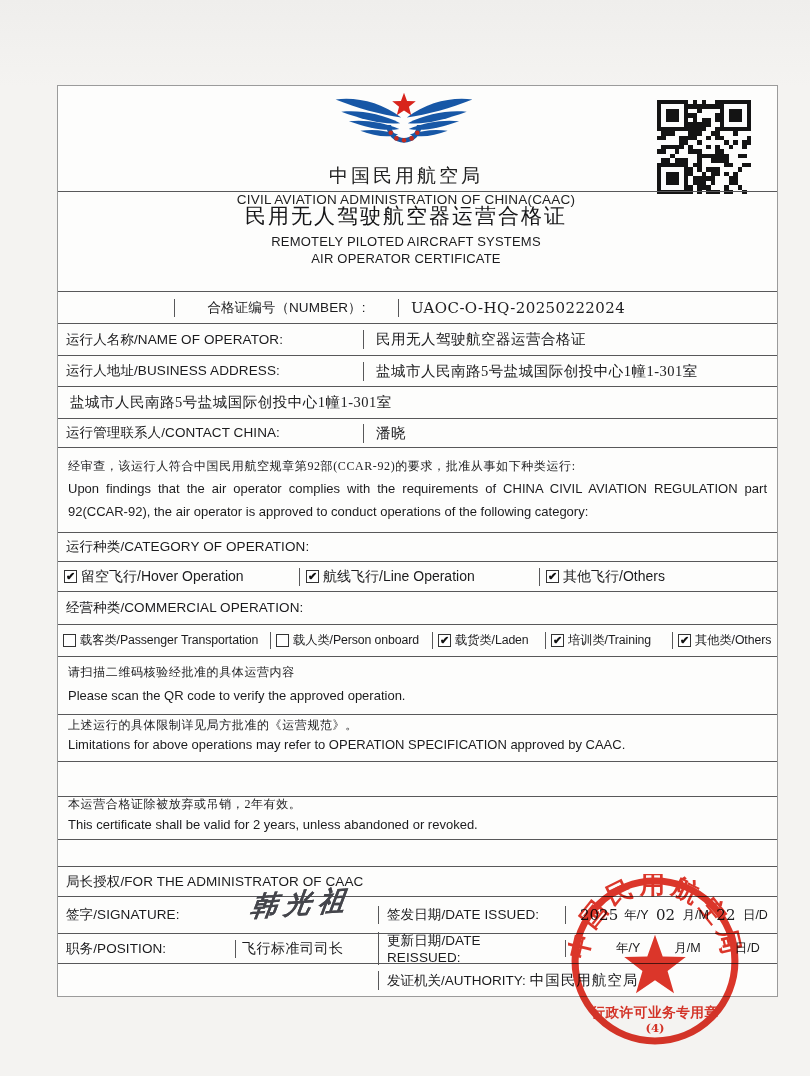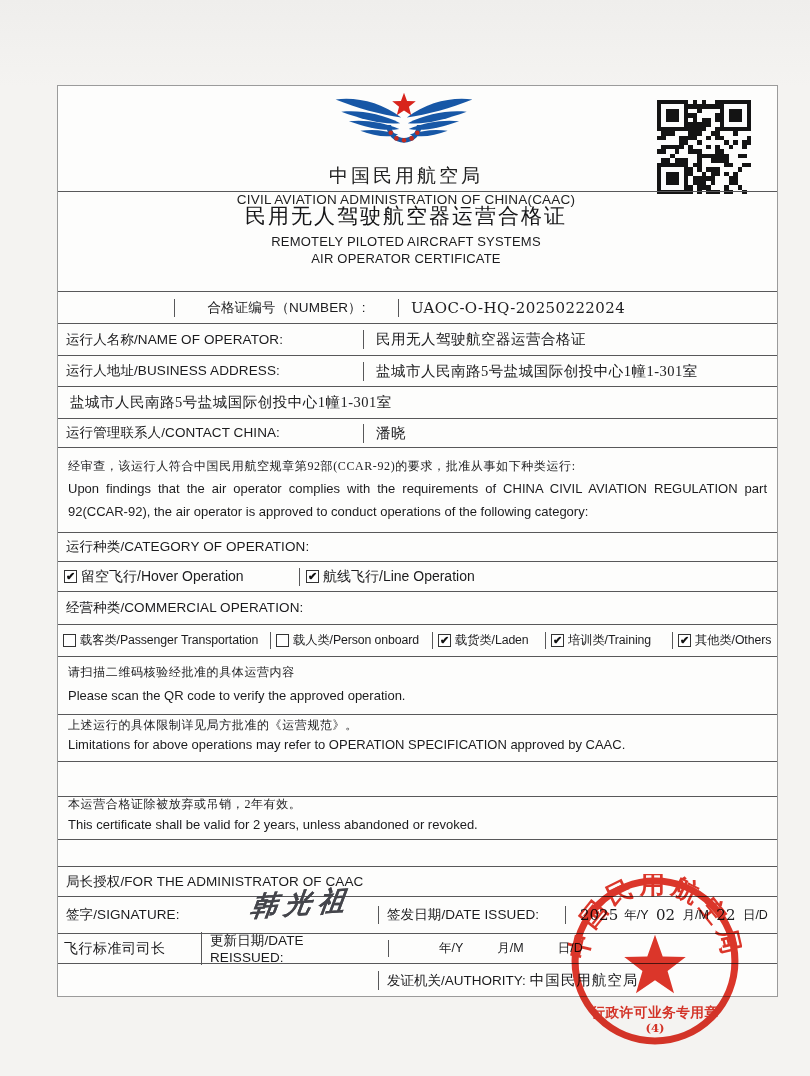--- a/index.html
+++ b/index.html
@@ -425,6 +425,10 @@
           <span class="cb on"></span>
           <span>航线飞行/Line Operation</span>
         </div>
+        <div class="cell flex1 cbcell">
+          <span class="cb on"></span>
+          <span>其他飞行/Others</span>
+        </div>
       </div>
 
       <div class="row h33">

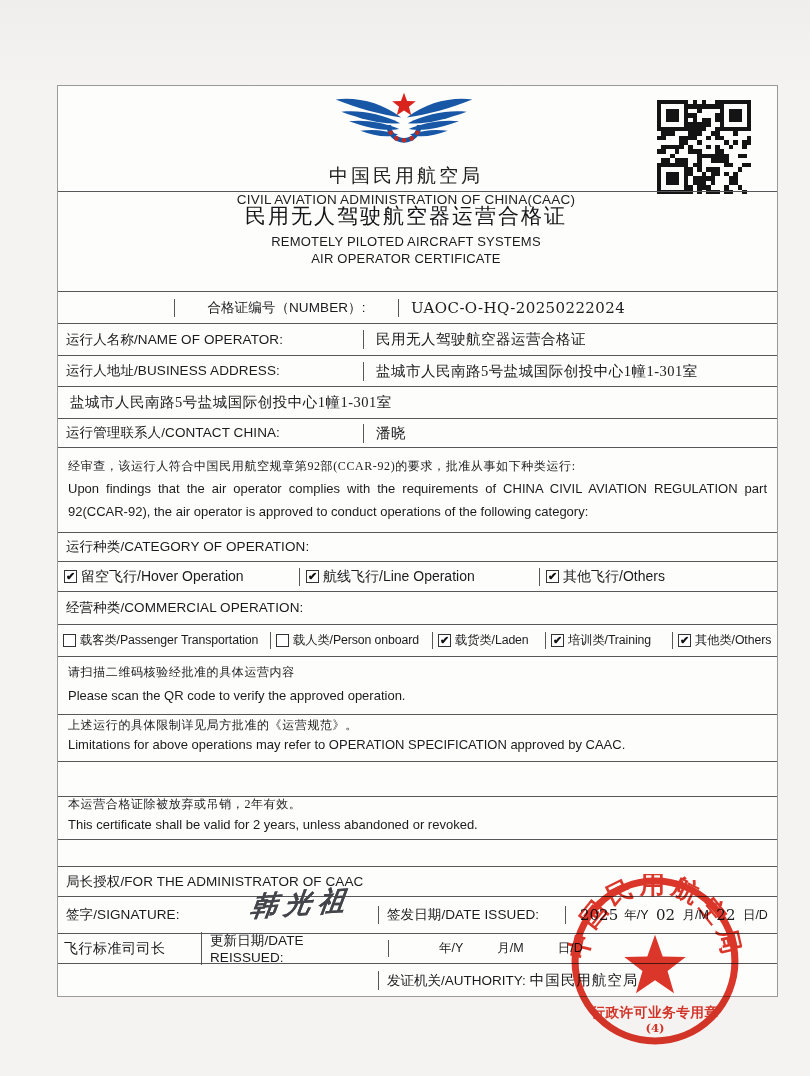--- a/index.html
+++ b/index.html
@@ -510,6 +510,7 @@
       </div>
 
       <div class="row h30">
+        <div class="cell w177 label">职务/POSITION:</div>
         <div class="cell w143 value" style="padding-left:6px;font-size:14px">飞行标准司司长</div>
         <div class="cell w187 label">更新日期/DATE REISSUED:</div>
         <div class="cell flex1 datecell">

